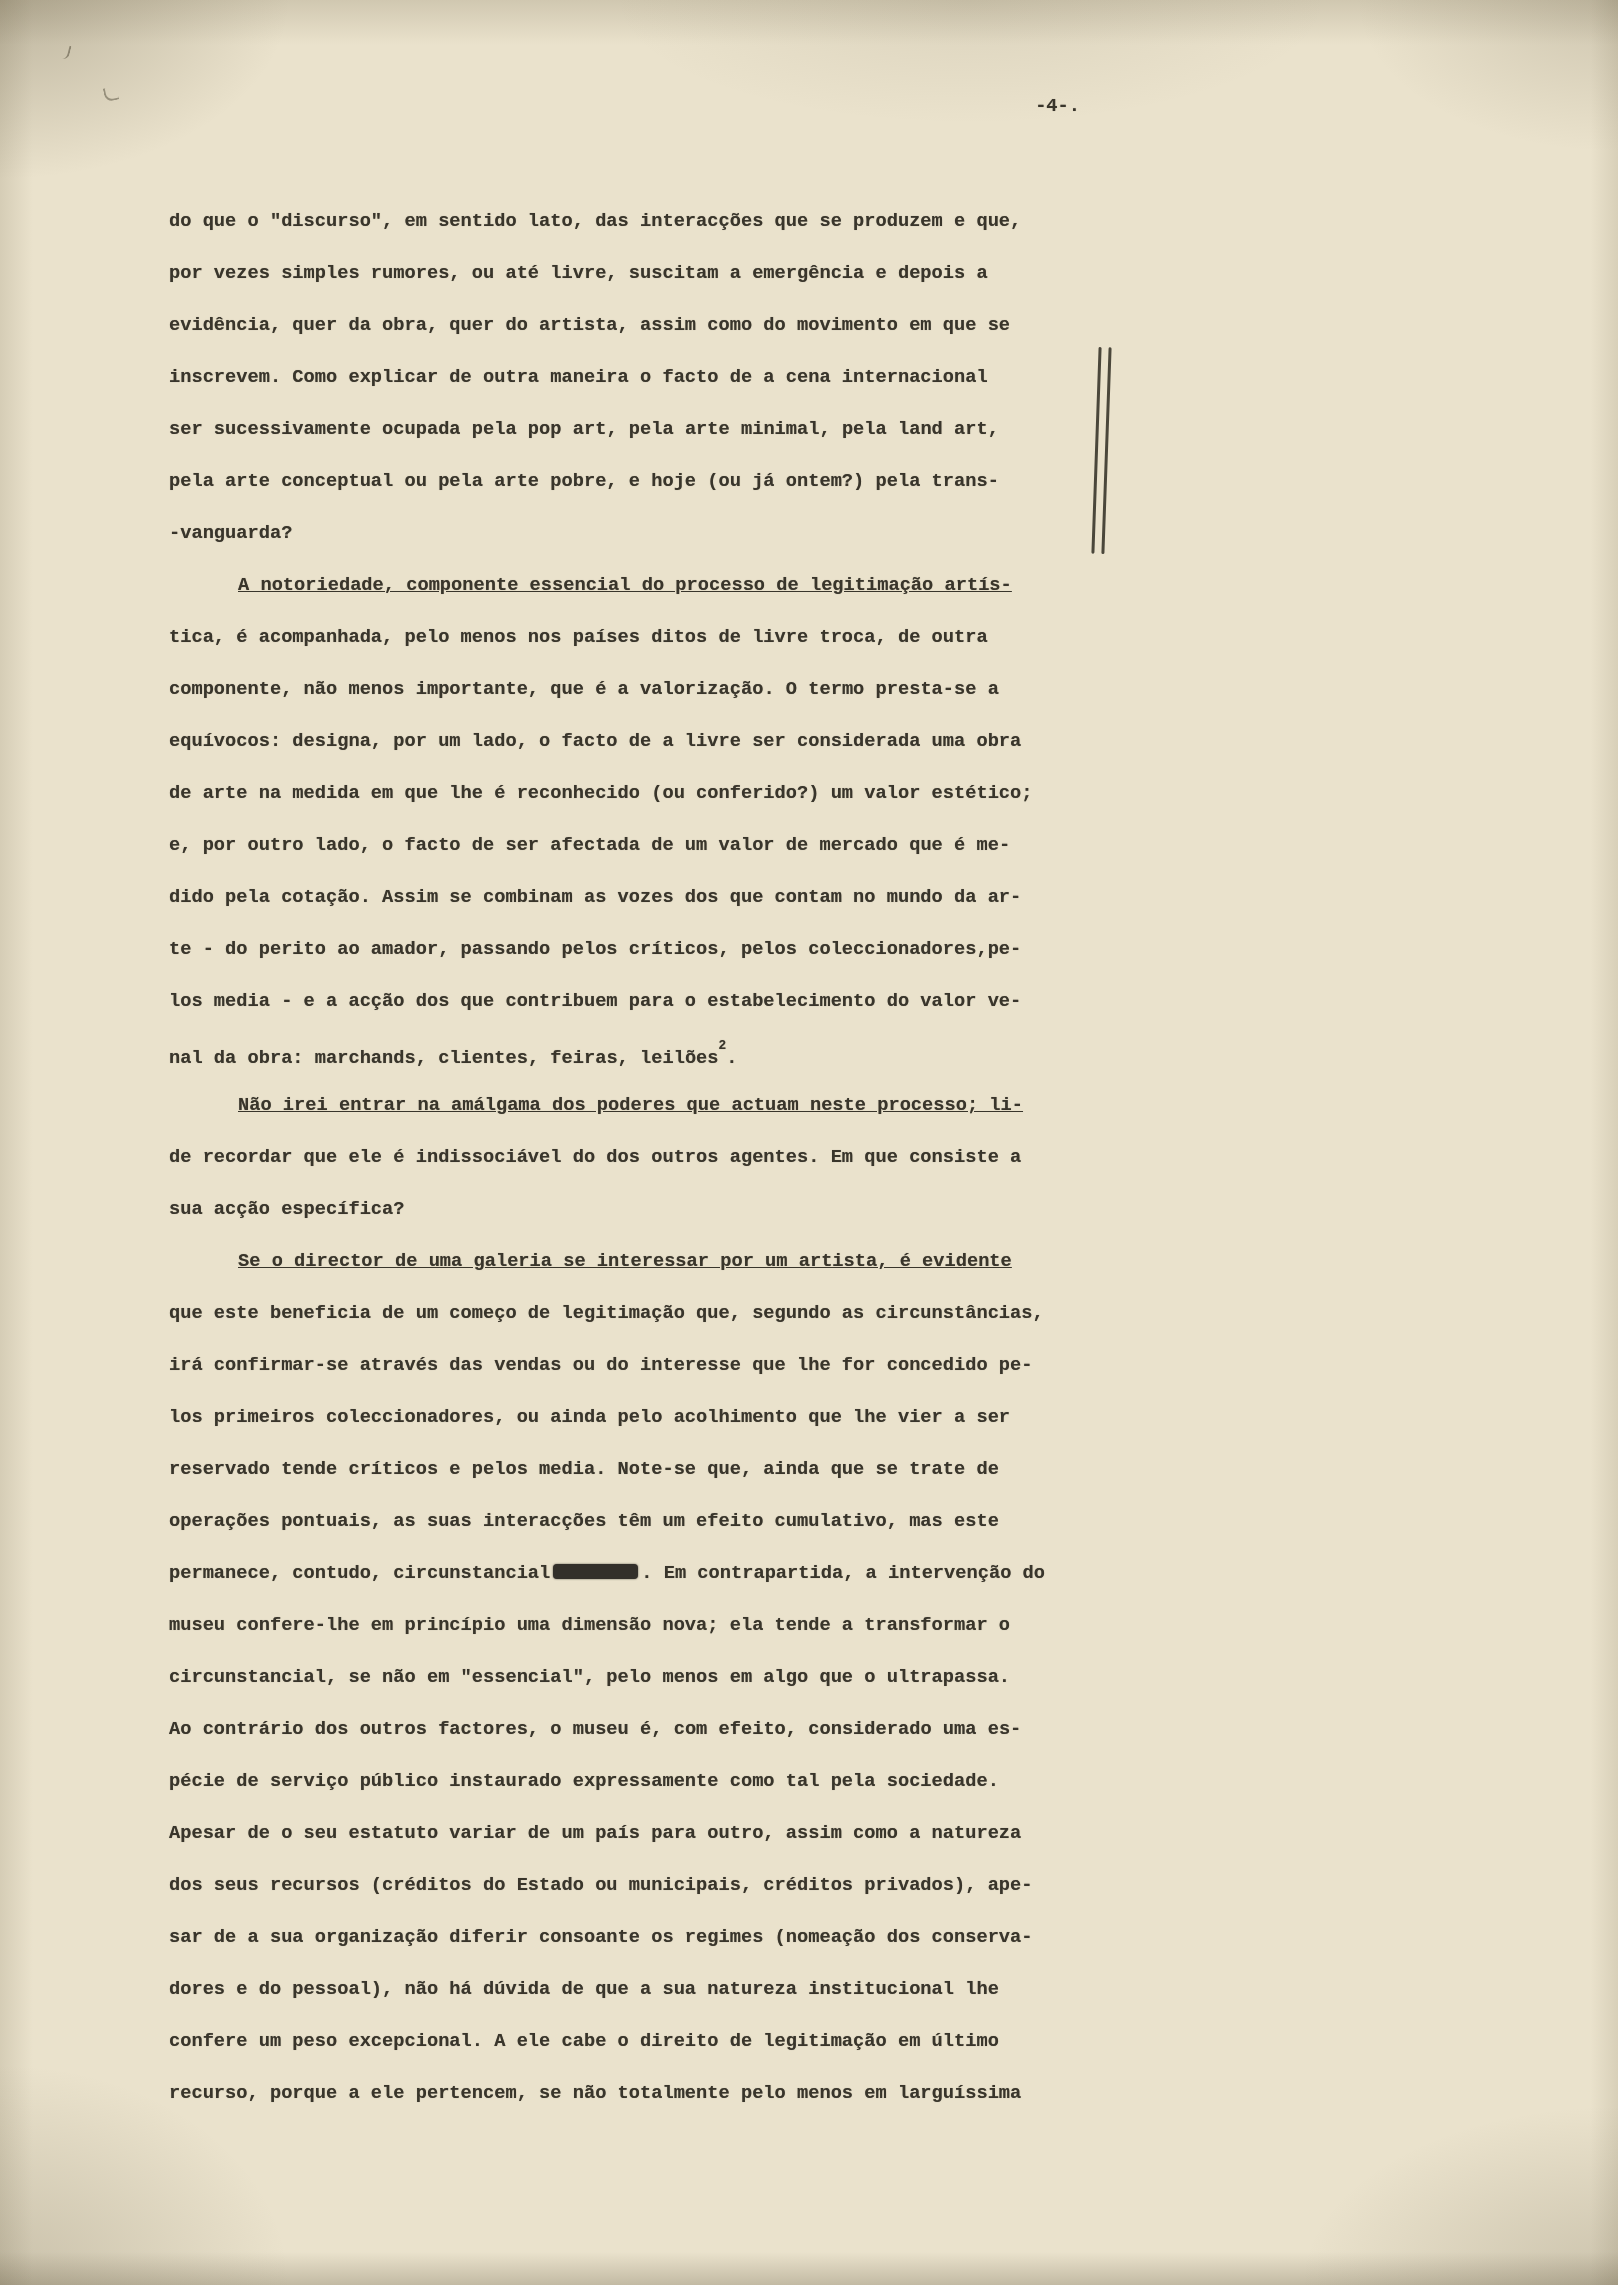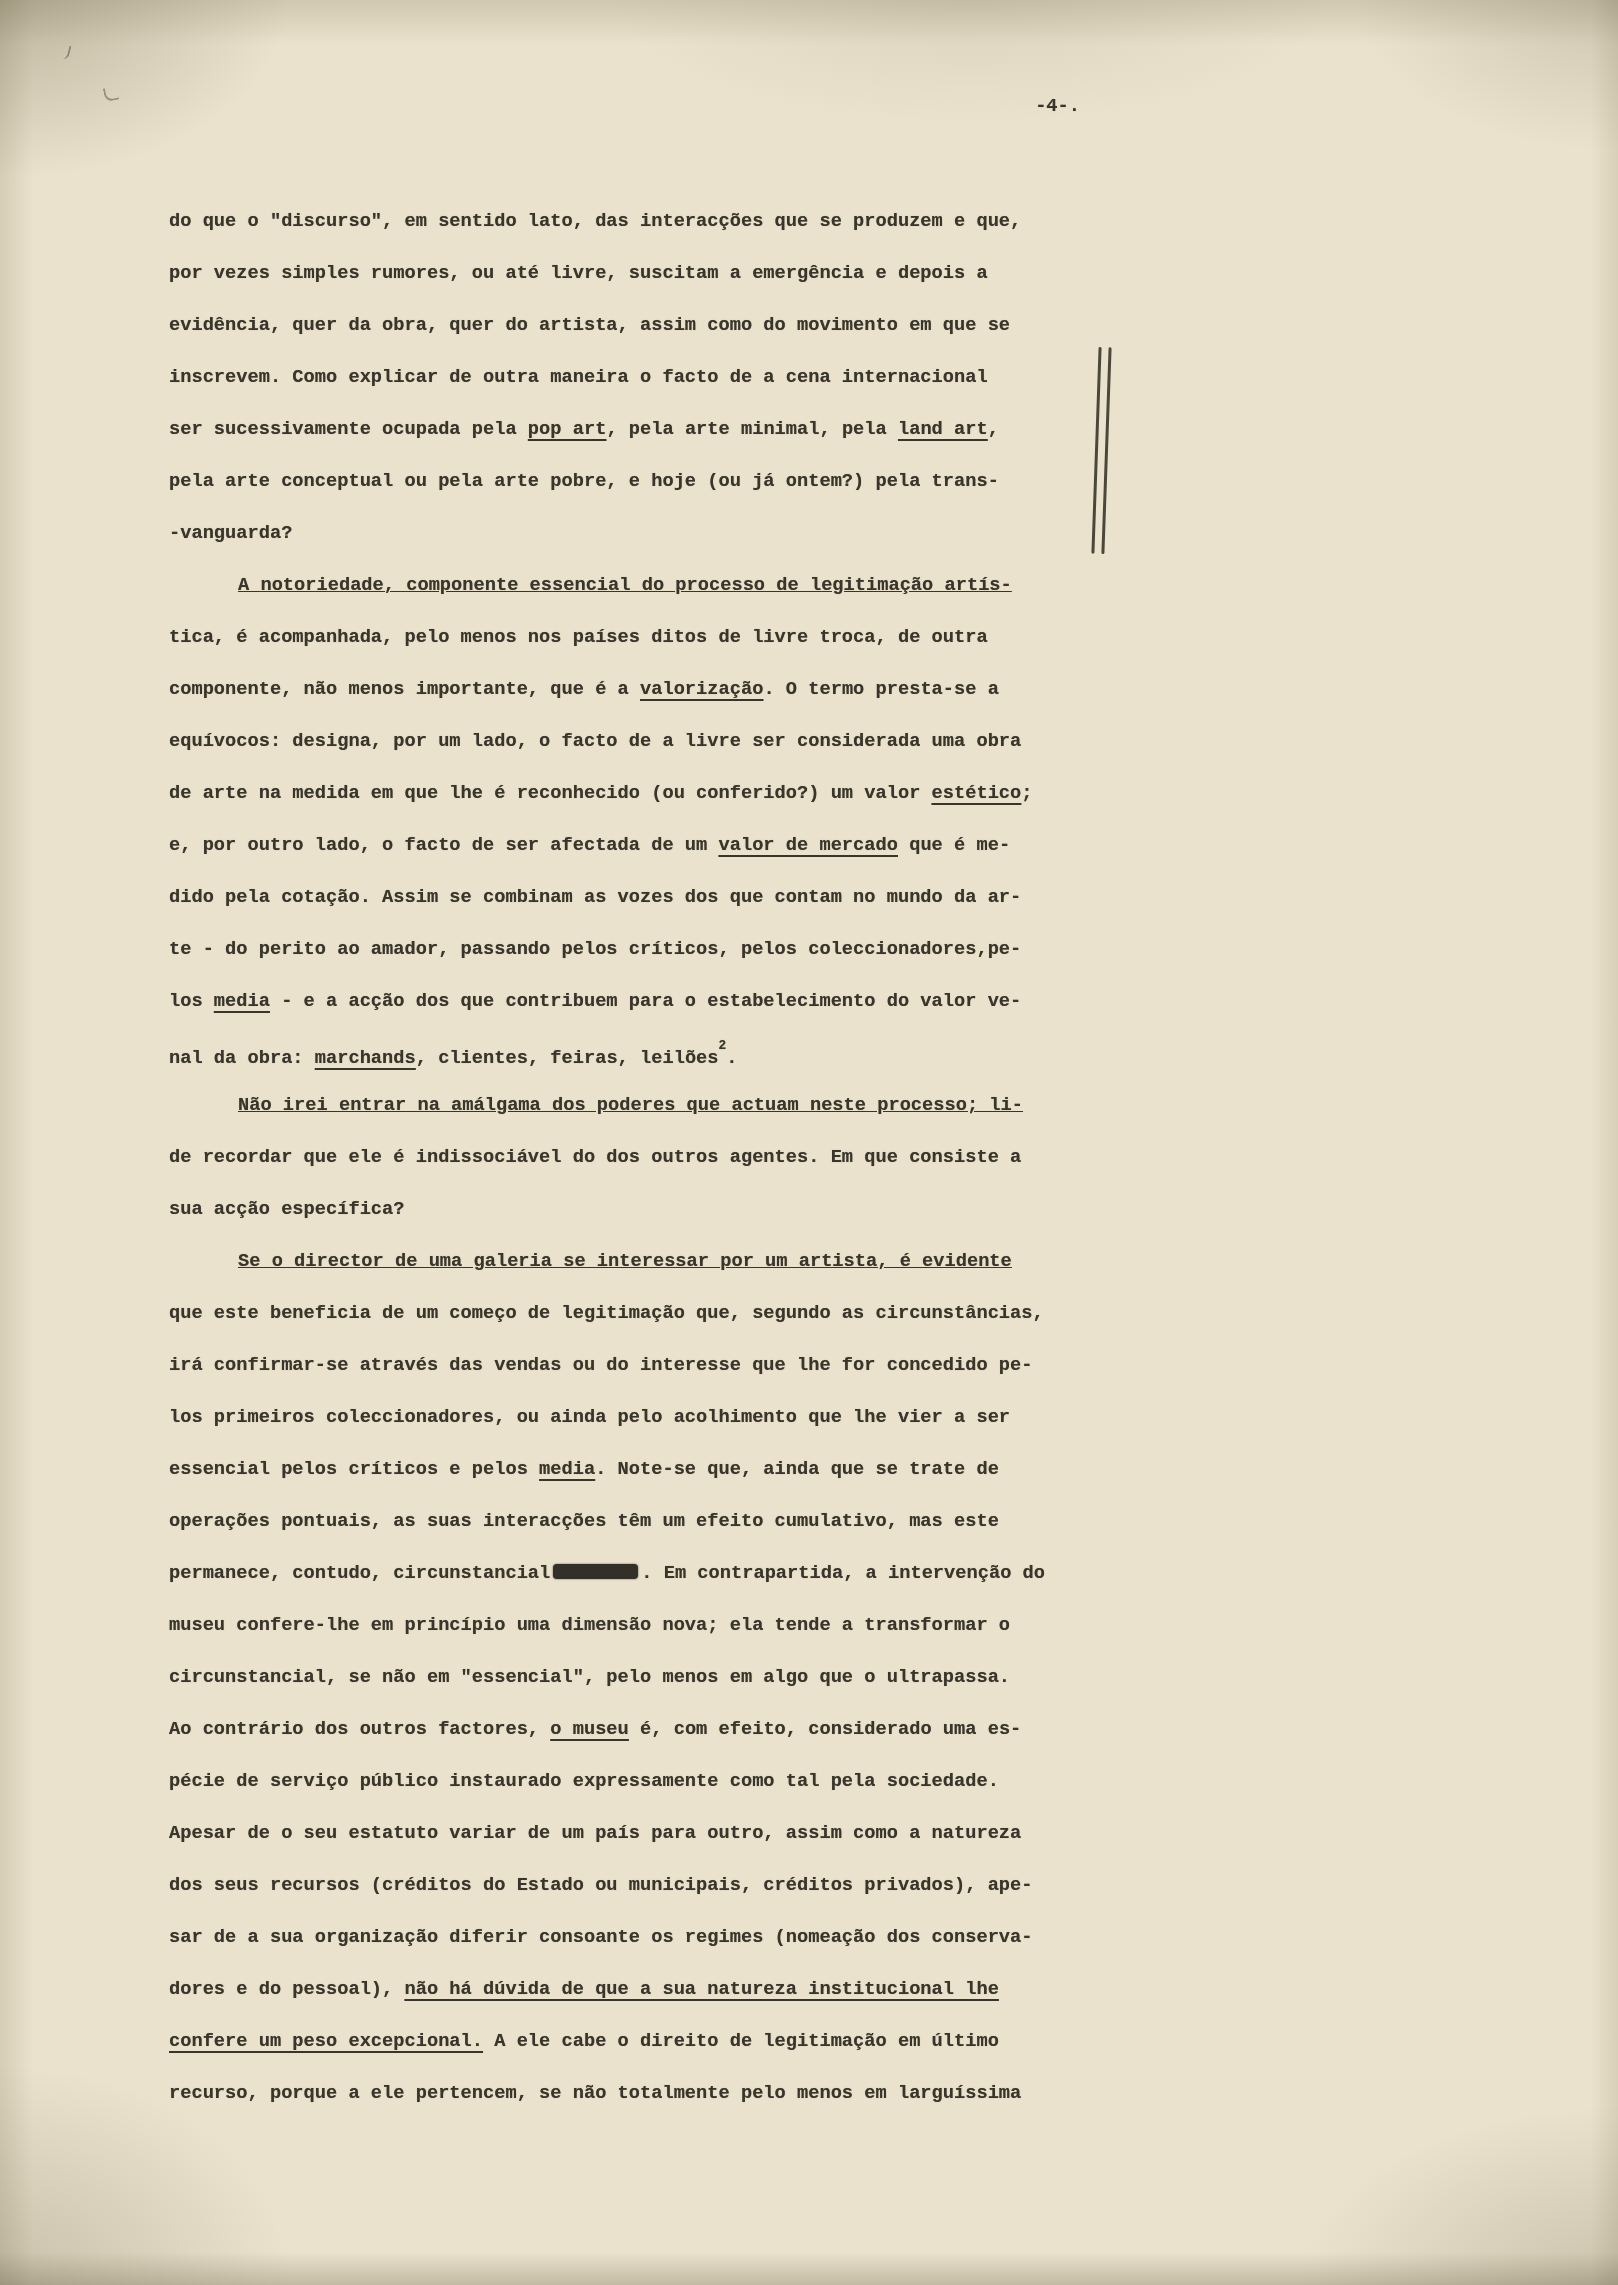--- a/index.html
+++ b/index.html
@@ -37,7 +37,7 @@
   }
   .line { white-space: pre; height: 52px; }
   .line.indent { padding-left: 69px; text-decoration: underline; }
-  .u { text-decoration: underline; text-decoration-thickness: 2px; text-underline-offset: 4.9px; text-align: right; }
+  .u { text-decoration-thickness: 2px; text-underline-offset: 4.9px; text-align: right; }
   sup { font-size: 12.8px; position: relative; top: -6.9px; }
   .redacted {
     display: inline-block;

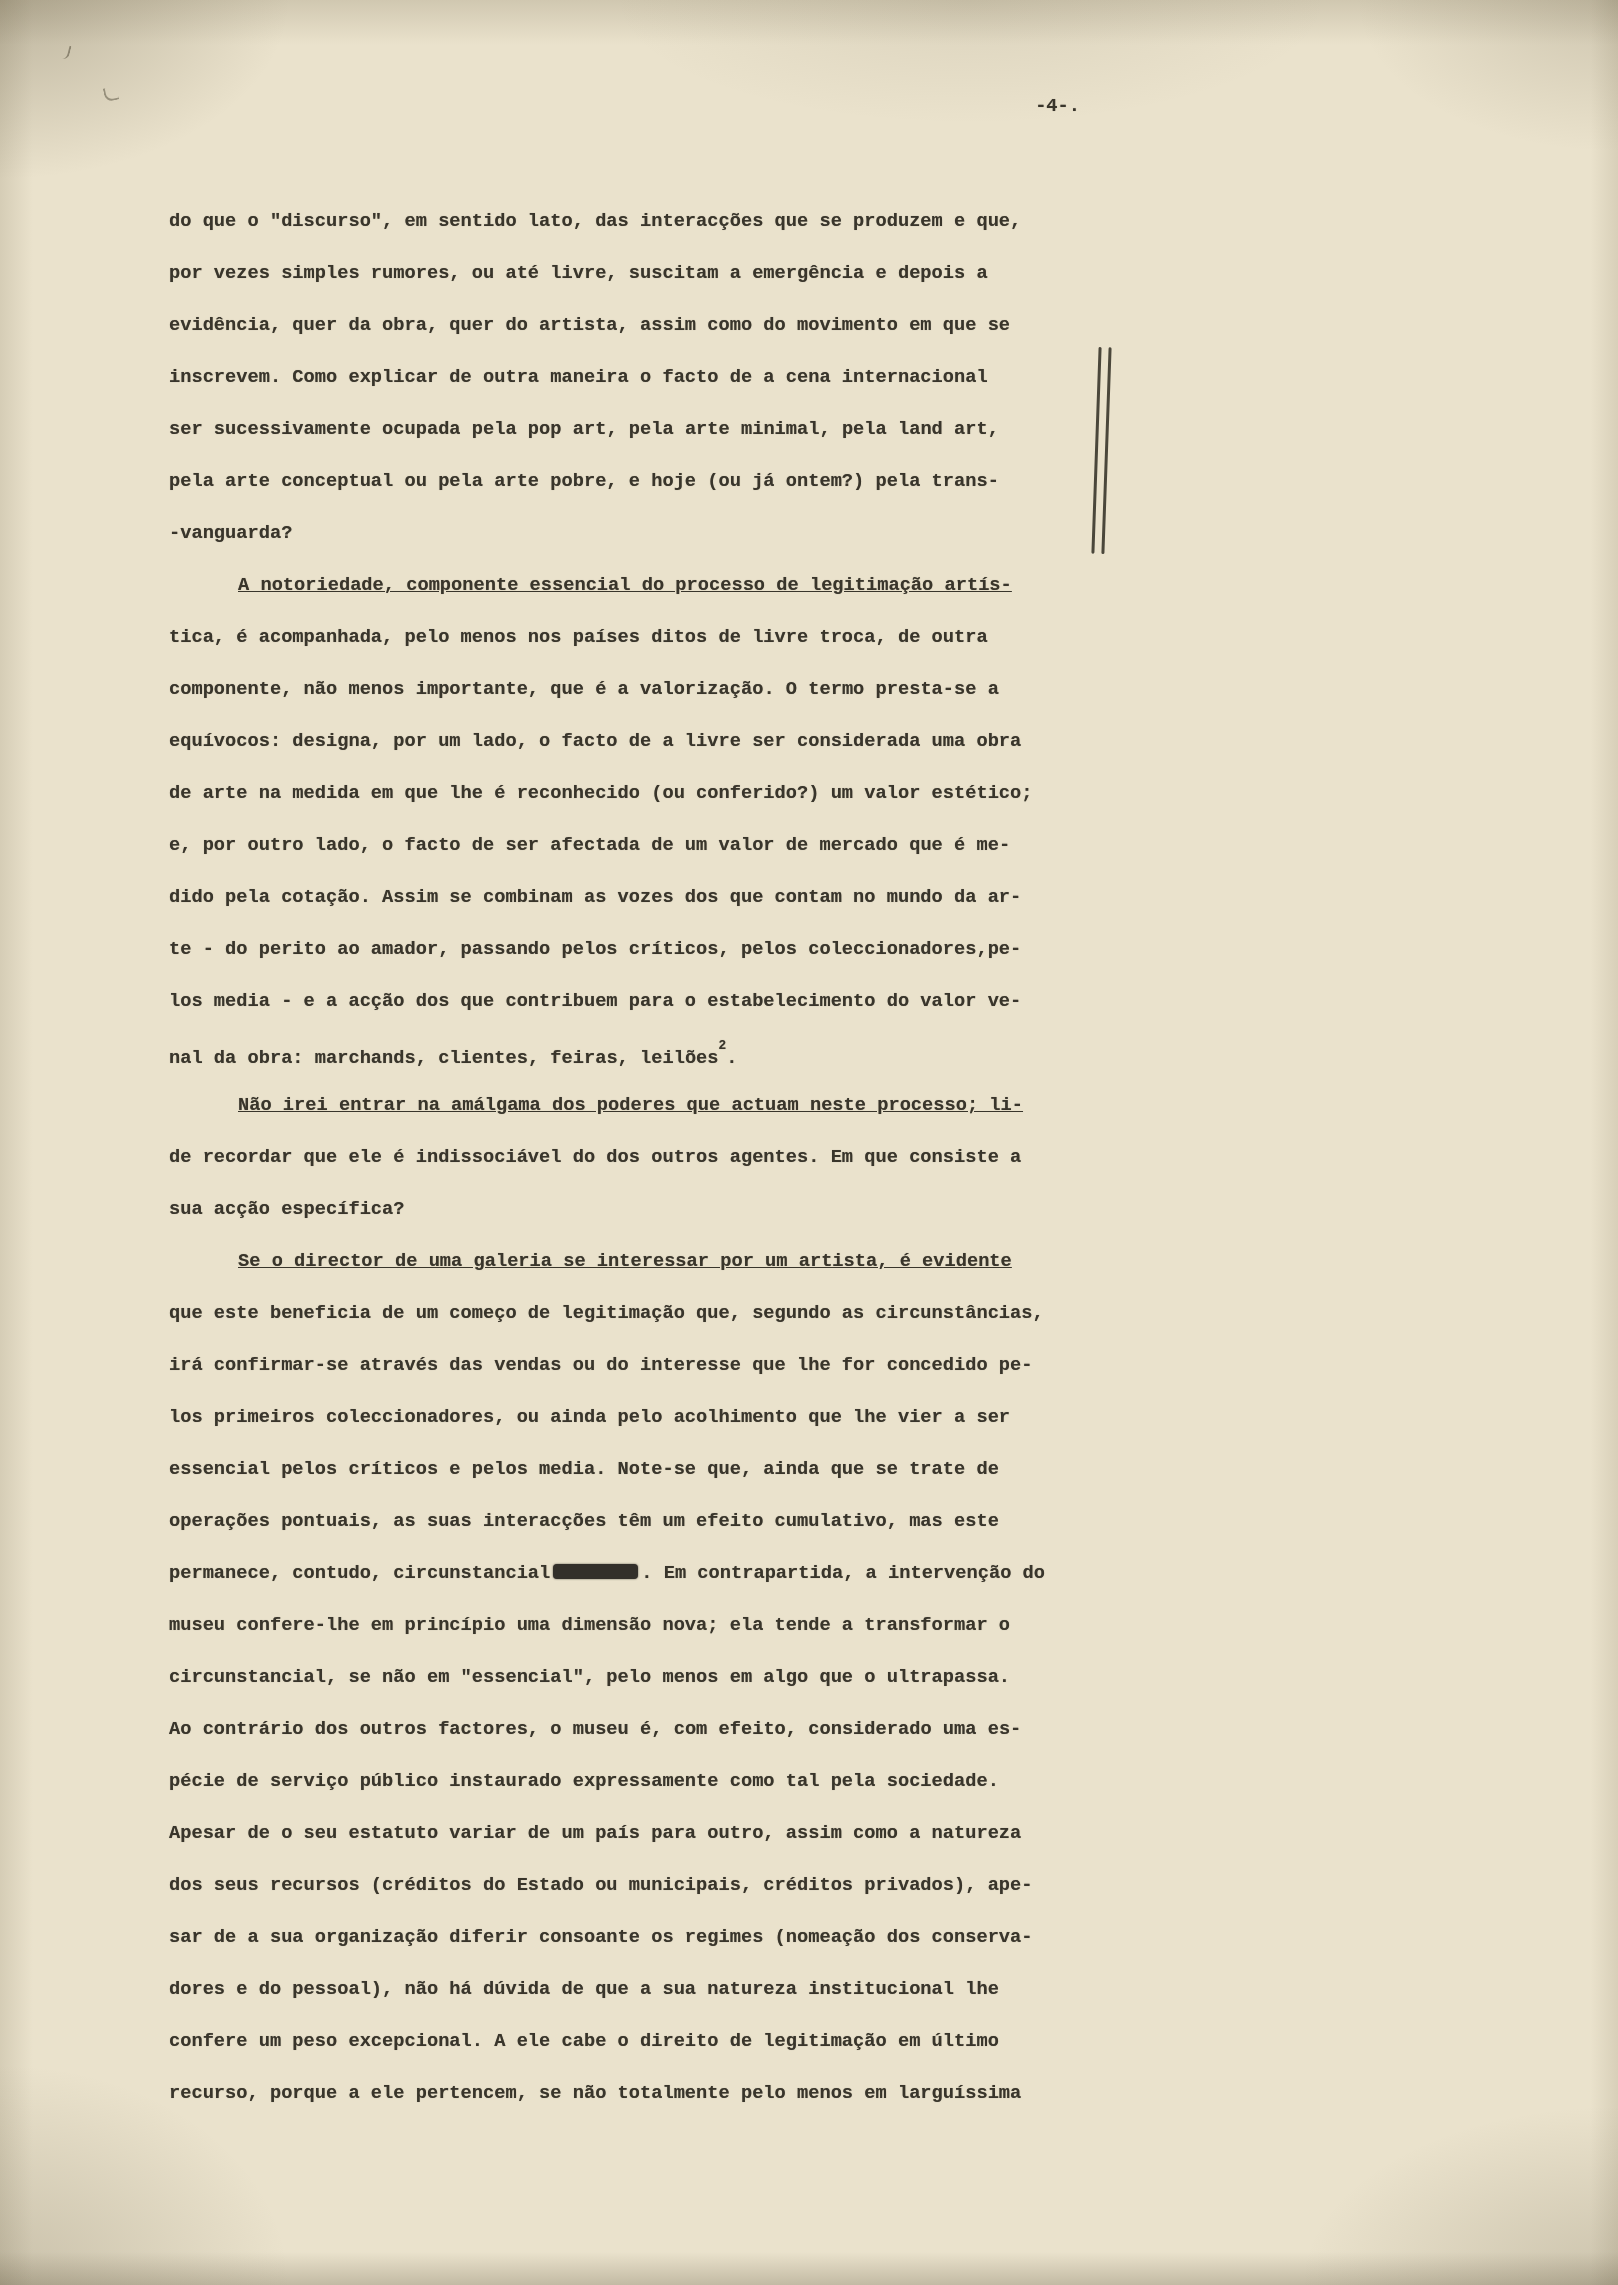--- a/index.html
+++ b/index.html
@@ -125,7 +125,7 @@
       <div class="line"><span>que este beneficia de um começo de legitimação que, segundo as circunstâncias,</span></div>
       <div class="line"><span>irá confirmar-se através das vendas ou do interesse que lhe for concedido pe-</span></div>
       <div class="line"><span>los primeiros coleccionadores, ou ainda pelo acolhimento que lhe vier a ser</span></div>
-      <div class="line"><span>essencial pelos críticos e pelos </span><span class="u">media</span><span>. Note-se que, ainda que se trate de</span></div>
+      <div class="line"><span>reservado tende críticos e pelos </span><span class="u">media</span><span>. Note-se que, ainda que se trate de</span></div>
       <div class="line"><span>operações pontuais, as suas interacções têm um efeito cumulativo, mas este</span></div>
       <div class="line"><span>permanece, contudo, circunstancial</span><span class="redacted"></span><span>. Em contrapartida, a intervenção do</span></div>
       <div class="line"><span>museu confere-lhe em princípio uma dimensão nova; ela tende a transformar o</span></div>

